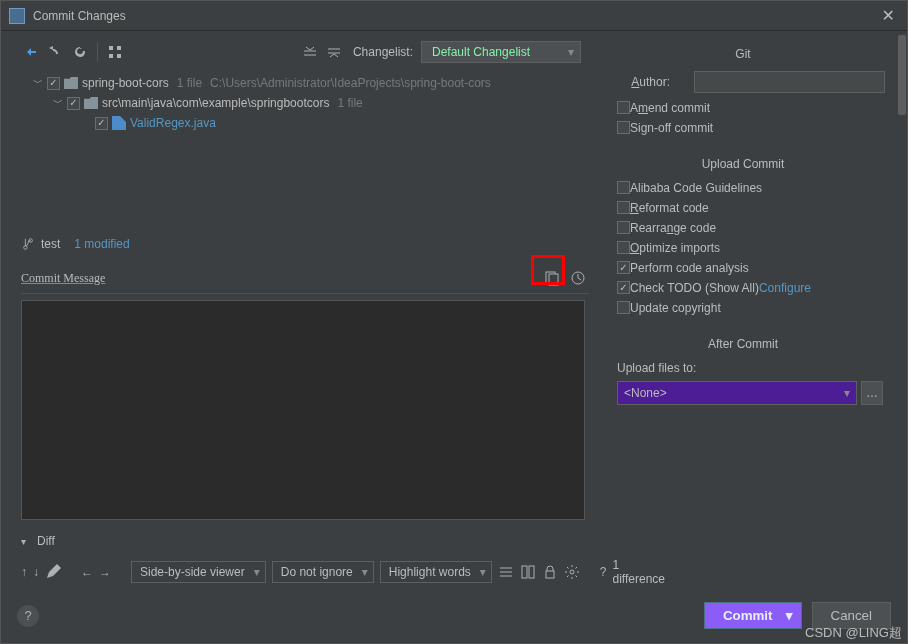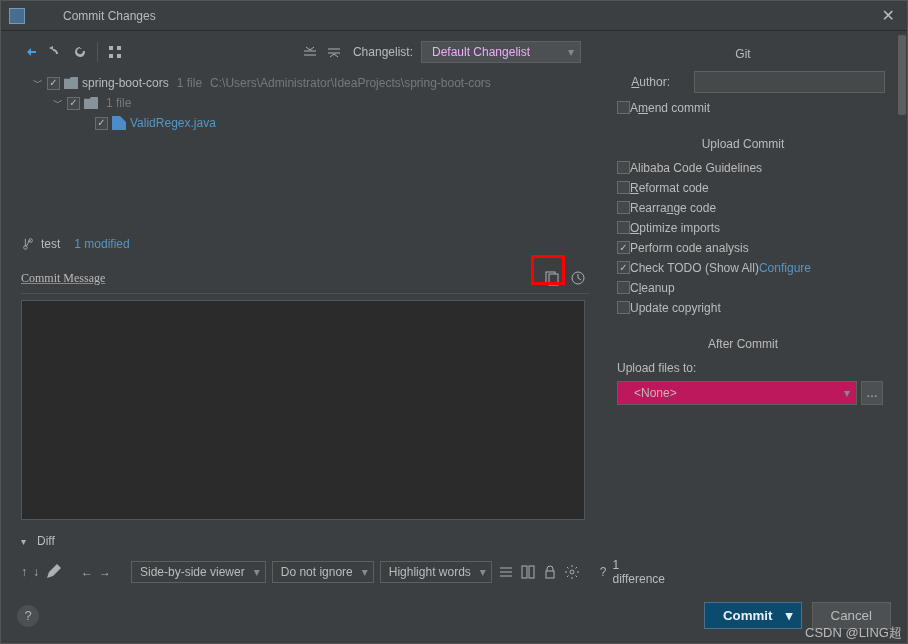--- a/index.html
+++ b/index.html
@@ -5,7 +5,7 @@
 * { box-sizing: border-box; margin: 0; padding: 0; font-family: "Segoe UI", sans-serif; }
 body { background: #3c3f41; color: #bbbbbb; font-size: 12px; width: 908px; height: 644px; overflow: hidden; position: relative; }
 .dialog { background: #3c3f41; border: 1px solid #555; width: 100%; height: 100%; display: flex; flex-direction: column; }
-.titlebar { display: flex; align-items: center; padding: 4px 8px; border-bottom: 1px solid #2b2b2b; height: 30px; gap: 30px; }
+.titlebar { display: flex; align-items: center; padding: 4px 8px; border-bottom: 1px solid #2b2b2b; height: 30px; }
 .titlebar-icon { width: 16px; height: 16px; background: #4a6c8f; border: 1px solid #6e9ac5; margin-right: 8px; }
 .titlebar-title { flex: 1; color: #bbb; }
 .titlebar-close { color: #bbb; font-size: 16px; cursor: pointer; padding: 0 4px; }

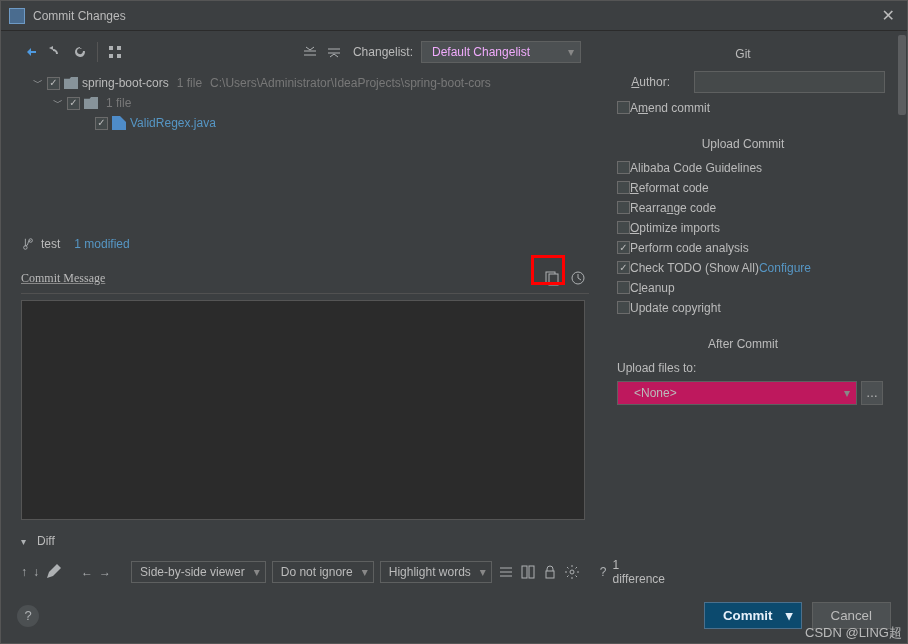--- a/index.html
+++ b/index.html
@@ -19,7 +19,7 @@
 .tbtn { width: 22px; height: 22px; display: flex; align-items: center; justify-content: center; color: #aeb1b3; cursor: pointer; }
 .tbtn svg { width: 16px; height: 16px; }
 .changelist-label { color: #bbb; margin: 0 6px; }
-.changelist-combo { background: #4c5052; border: 1px solid #5e6060; padding: 3px 24px 3px 10px; color: #f0abfc; position: relative; min-width: 160px; cursor: pointer; }
+.changelist-combo { background: #4c5052; border: 1px solid #5e6060; padding: 3px 24px 3px 10px; color: #86efac; position: relative; min-width: 160px; cursor: pointer; }
 .changelist-combo::after { content: "▾"; position: absolute; right: 6px; color: #888; }
 .tree { flex: 0 0 auto; padding: 2px 0; height: 160px; overflow: auto; }
 .tree-row { display: flex; align-items: center; height: 20px; gap: 4px; }

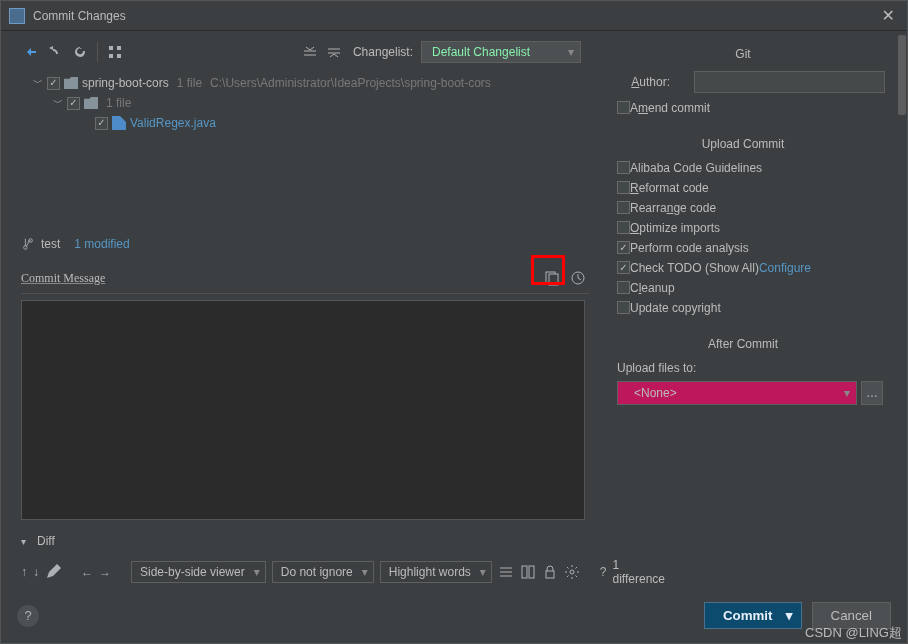--- a/index.html
+++ b/index.html
@@ -132,6 +132,7 @@
           <span class="arrow">﹀</span>
           <span class="chk checked"></span>
           <span class="folder-icon"></span>
+          <span class="tree-label">src\main\java\com\example\springbootcors</span>
           <span class="tree-dim">1 file</span>
         </div>
         <div class="tree-row indent-3">

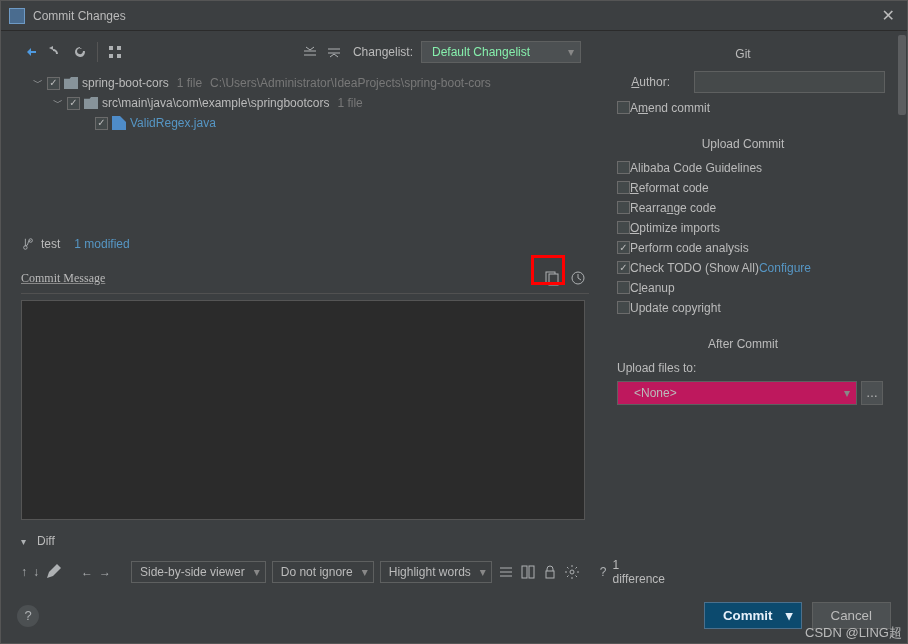--- a/index.html
+++ b/index.html
@@ -233,6 +233,10 @@
           <span class="chk"></span>
           <span class="lbl">A<span class="ul">m</span>end commit</span>
         </div>
+      <div class="check-row">
+          <span class="chk"></span>
+          <span class="lbl">Sign-off commit</span>
+        </div>
 
       <div class="group-title" style="margin-top:22px">Upload Commit</div>
       <div id="before-list">

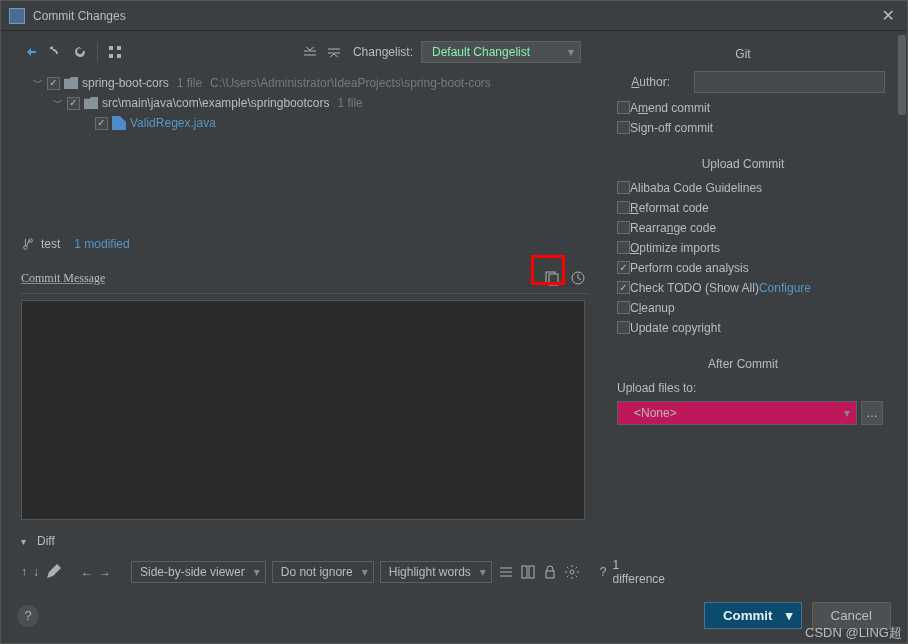--- a/index.html
+++ b/index.html
@@ -267,10 +267,6 @@
           </div>
           <div class="check-row">
             <span class="chk"></span>
-            <span class="lbl">C<span class="ul">l</span>eanup</span>
-          </div>
-          <div class="check-row">
-            <span class="chk"></span>
             <span class="lbl">Update copyright</span>
           </div>
         </div>

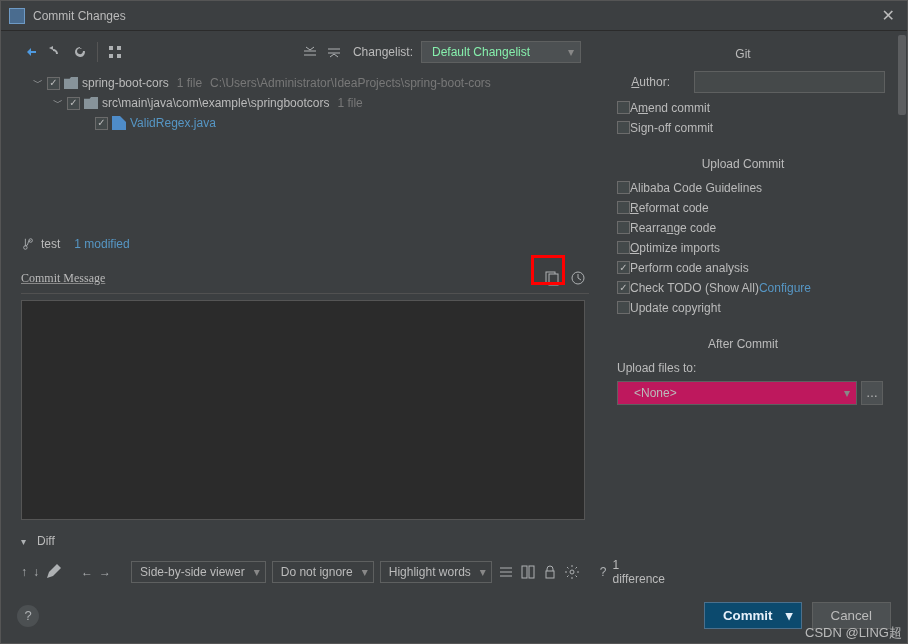--- a/index.html
+++ b/index.html
@@ -62,7 +62,7 @@
 .check-row { display: flex; align-items: flex-start; margin: 6px 0 6px 16px; }
 .check-row .lbl .ul { text-decoration: underline; }
 .link { color: #5696c4; cursor: pointer; }
-.upload-combo { background: #be185d; border: 1px solid #5e6060; padding: 4px 24px 4px 16px; color: #bbb; position: relative; width: 240px; cursor: pointer; }
+.upload-combo { background: #4c1d95; border: 1px solid #5e6060; padding: 4px 24px 4px 6px; color: #bbb; position: relative; width: 240px; cursor: pointer; }
 .upload-combo::after { content: "▾"; position: absolute; right: 6px; color: #888; }
 .ellipsis-btn { width: 22px; height: 24px; background: #4c5052; border: 1px solid #5e6060; color: #bbb; display:flex; align-items:center; justify-content:center; cursor:pointer; }
 .watermark { position: absolute; right: 6px; bottom: 2px; color: #d8d8d8; font-size: 13px; opacity: .8; pointer-events:none; }

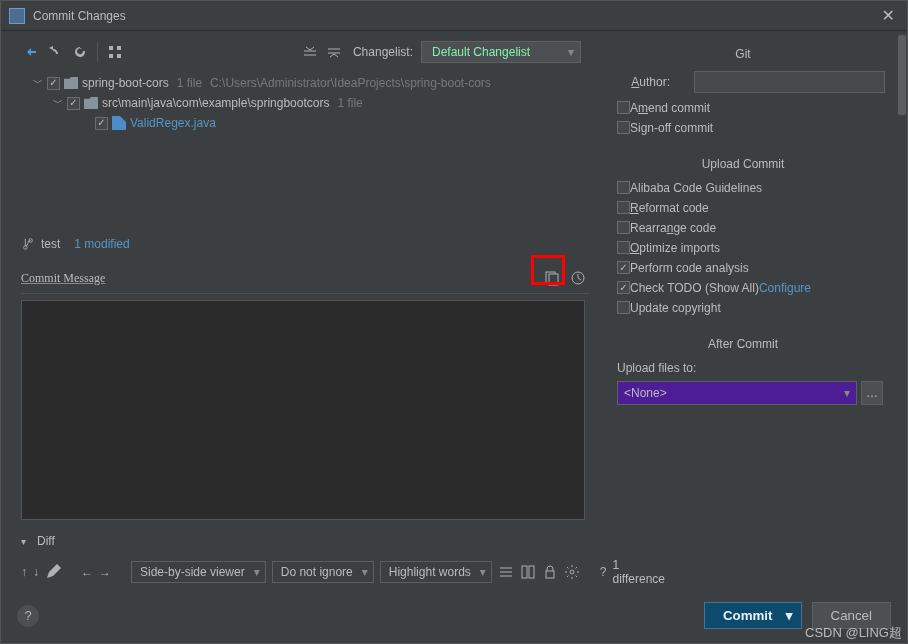--- a/index.html
+++ b/index.html
@@ -52,7 +52,7 @@
 .help-circle { width: 22px; height: 22px; border-radius: 50%; background: #4c5052; color: #aeb1b3; display: flex; align-items: center; justify-content: center; cursor: pointer; font-size: 13px; }
 .footer .spacer { flex: 1; }
 .btn { padding: 5px 18px; border: 1px solid #5e6060; background: #4c5052; color: #bbb; cursor: pointer; }
-.btn.primary { background: #0c4a6e; border-color: #4c708c; color: #e6f0fa; font-weight: 600; padding-right: 28px; position: relative; }
+.btn.primary { background: #8b5cf6; border-color: #4c708c; color: #e6f0fa; font-weight: 600; padding-right: 28px; position: relative; }
 .btn.primary::after { content: "▾"; position: absolute; right: 8px; }
 .group-title { color: #bbb; margin: 4px 0 10px 0; text-align: center; }
 .form-row { display: flex; align-items: center; gap: 24px; margin-bottom: 8px; padding-left: 16px; }

